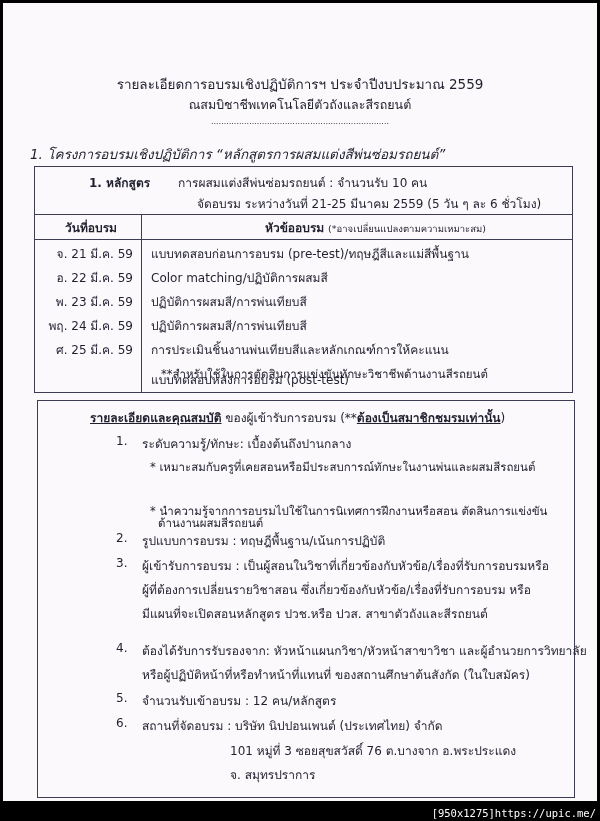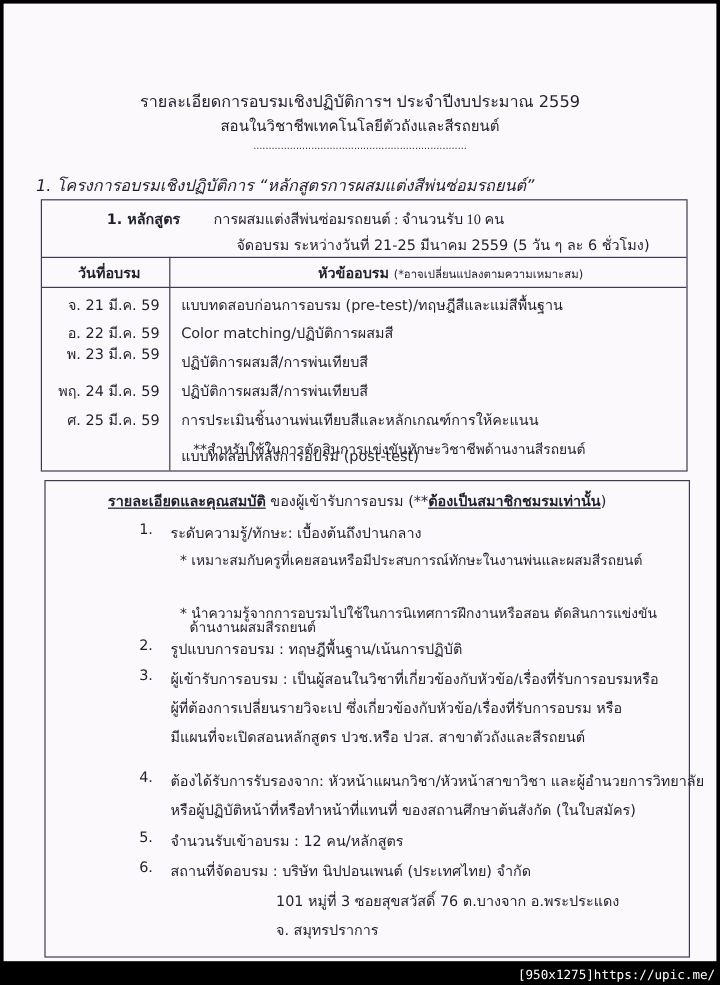--- a/index.html
+++ b/index.html
@@ -44,7 +44,7 @@
 <div class="page">
 
   <div class="header title1">รายละเอียดการอบรมเชิงปฏิบัติการฯ ประจำปีงบประมาณ 2559</div>
-  <div class="header title2">สอนในวิชาชีพเทคโนโลยีตัวถังและสีรถยนต์</div>
+  <div class="header title2">ณสมบิชาชีพเทคโนโลยีตัวถังและสีรถยนต์</div>
   <div class="header dots">......................................................................</div>
 
   <div class="section-title">1. โครงการอบรมเชิงปฏิบัติการ “หลักสูตรการผสมแต่งสีพ่นซ่อมรถยนต์”</div>

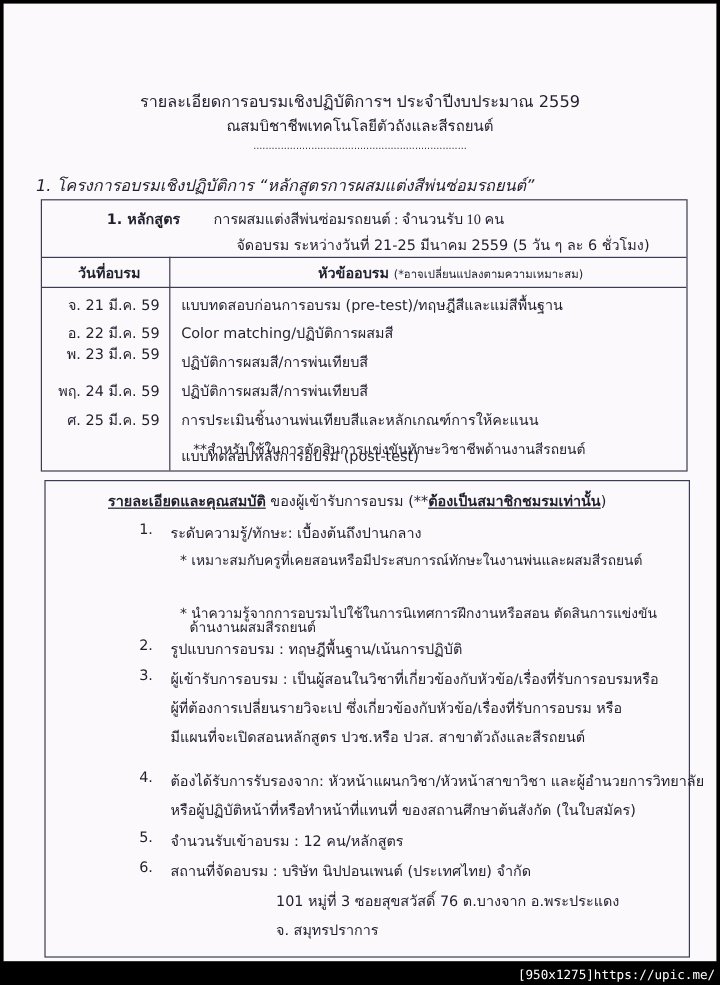--- a/index.html
+++ b/index.html
@@ -51,7 +51,7 @@
 
   <div class="tbl">
     <div class="txt" style="left:54px; top:6px;font-weight:bold;">1. หลักสูตร</div>
-    <div class="txt" style="left:143px; top:6px;font-family:Liberation Serif, serif;">การผสมแต่งสีพ่นซ่อมรถยนต์ : จำนวนรับ 10 คน</div>
+    <div class="txt" style="left:143px; top:6px;">การผสมแต่งสีพ่นซ่อมรถยนต์ : จำนวนรับ 10 คน</div>
     <div class="txt" style="left:143px; top:27px;margin-left:19px;">จัดอบรม ระหว่างวันที่ 21-25  มีนาคม 2559 (5 วัน ๆ ละ 6 ชั่วโมง)</div>
 
     <div class="hline" style="top:47px;"></div>

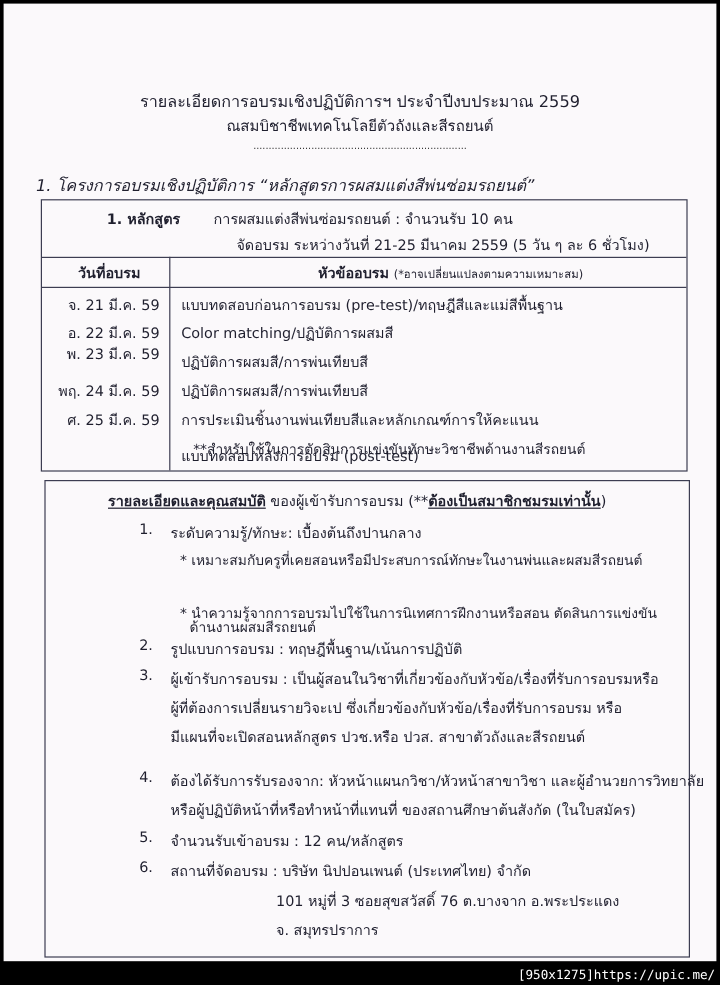--- a/index.html
+++ b/index.html
@@ -71,7 +71,7 @@
     <div class="date" style="top:101px; left:6px; width:92px;">อ. 22 มี.ค. 59</div>
     <div class="txt" style="left:116px; top:101px;">Color matching/ปฏิบัติการผสมสี</div>
 
-    <div class="date" style="top:118px; left:6px; width:92px;text-align:right;">พ. 23 มี.ค. 59</div>
+    <div class="date" style="top:125px; left:6px; width:92px;text-align:right;">พ. 23 มี.ค. 59</div>
     <div class="txt" style="left:116px; top:125px;">ปฏิบัติการผสมสี/การพ่นเทียบสี</div>
 
     <div class="date" style="top:149px; left:6px; width:92px;">พฤ. 24 มี.ค. 59</div>

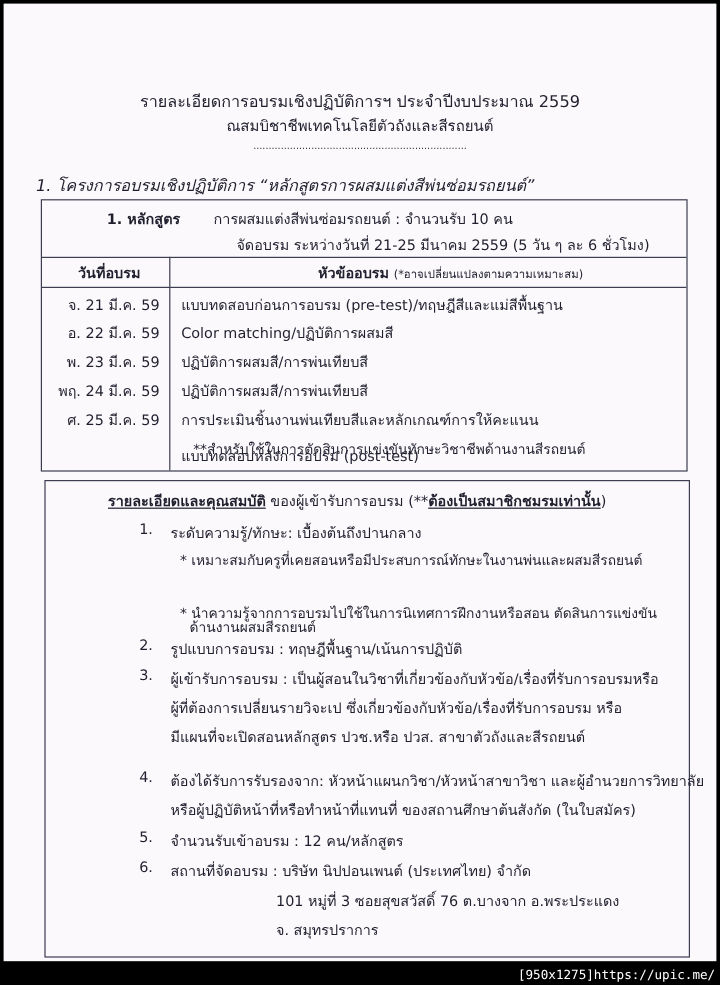--- a/index.html
+++ b/index.html
@@ -100,7 +100,7 @@
 
     <div class="txt" style="left:78px; top:155px;">3.</div>
     <div class="txt" style="left:104px; top:155px;">ผู้เข้ารับการอบรม : เป็นผู้สอนในวิชาที่เกี่ยวข้องกับหัวข้อ/เรื่องที่รับการอบรมหรือ</div>
-    <div class="txt" style="left:104px; top:179px;">ผู้ที่ต้องการเปลี่ยนรายวิจะเป ซึ่งเกี่ยวข้องกับหัวข้อ/เรื่องที่รับการอบรม หรือ</div>
+    <div class="txt" style="left:104px; top:179px;">ผู้ที่ต้องการเปลี่ยนรายวิชาสอน ซึ่งเกี่ยวข้องกับหัวข้อ/เรื่องที่รับการอบรม หรือ</div>
     <div class="txt" style="left:104px; top:203px;">มีแผนที่จะเปิดสอนหลักสูตร ปวช.หรือ ปวส. สาขาตัวถังและสีรถยนต์</div>
 
     <div class="txt" style="left:78px; top:240px;">4.</div>

